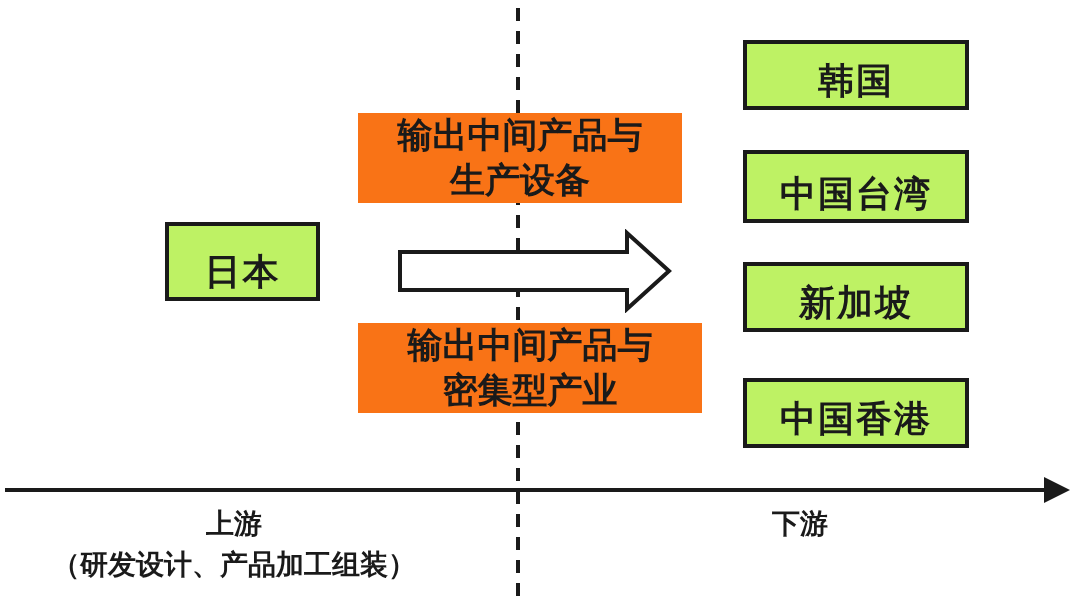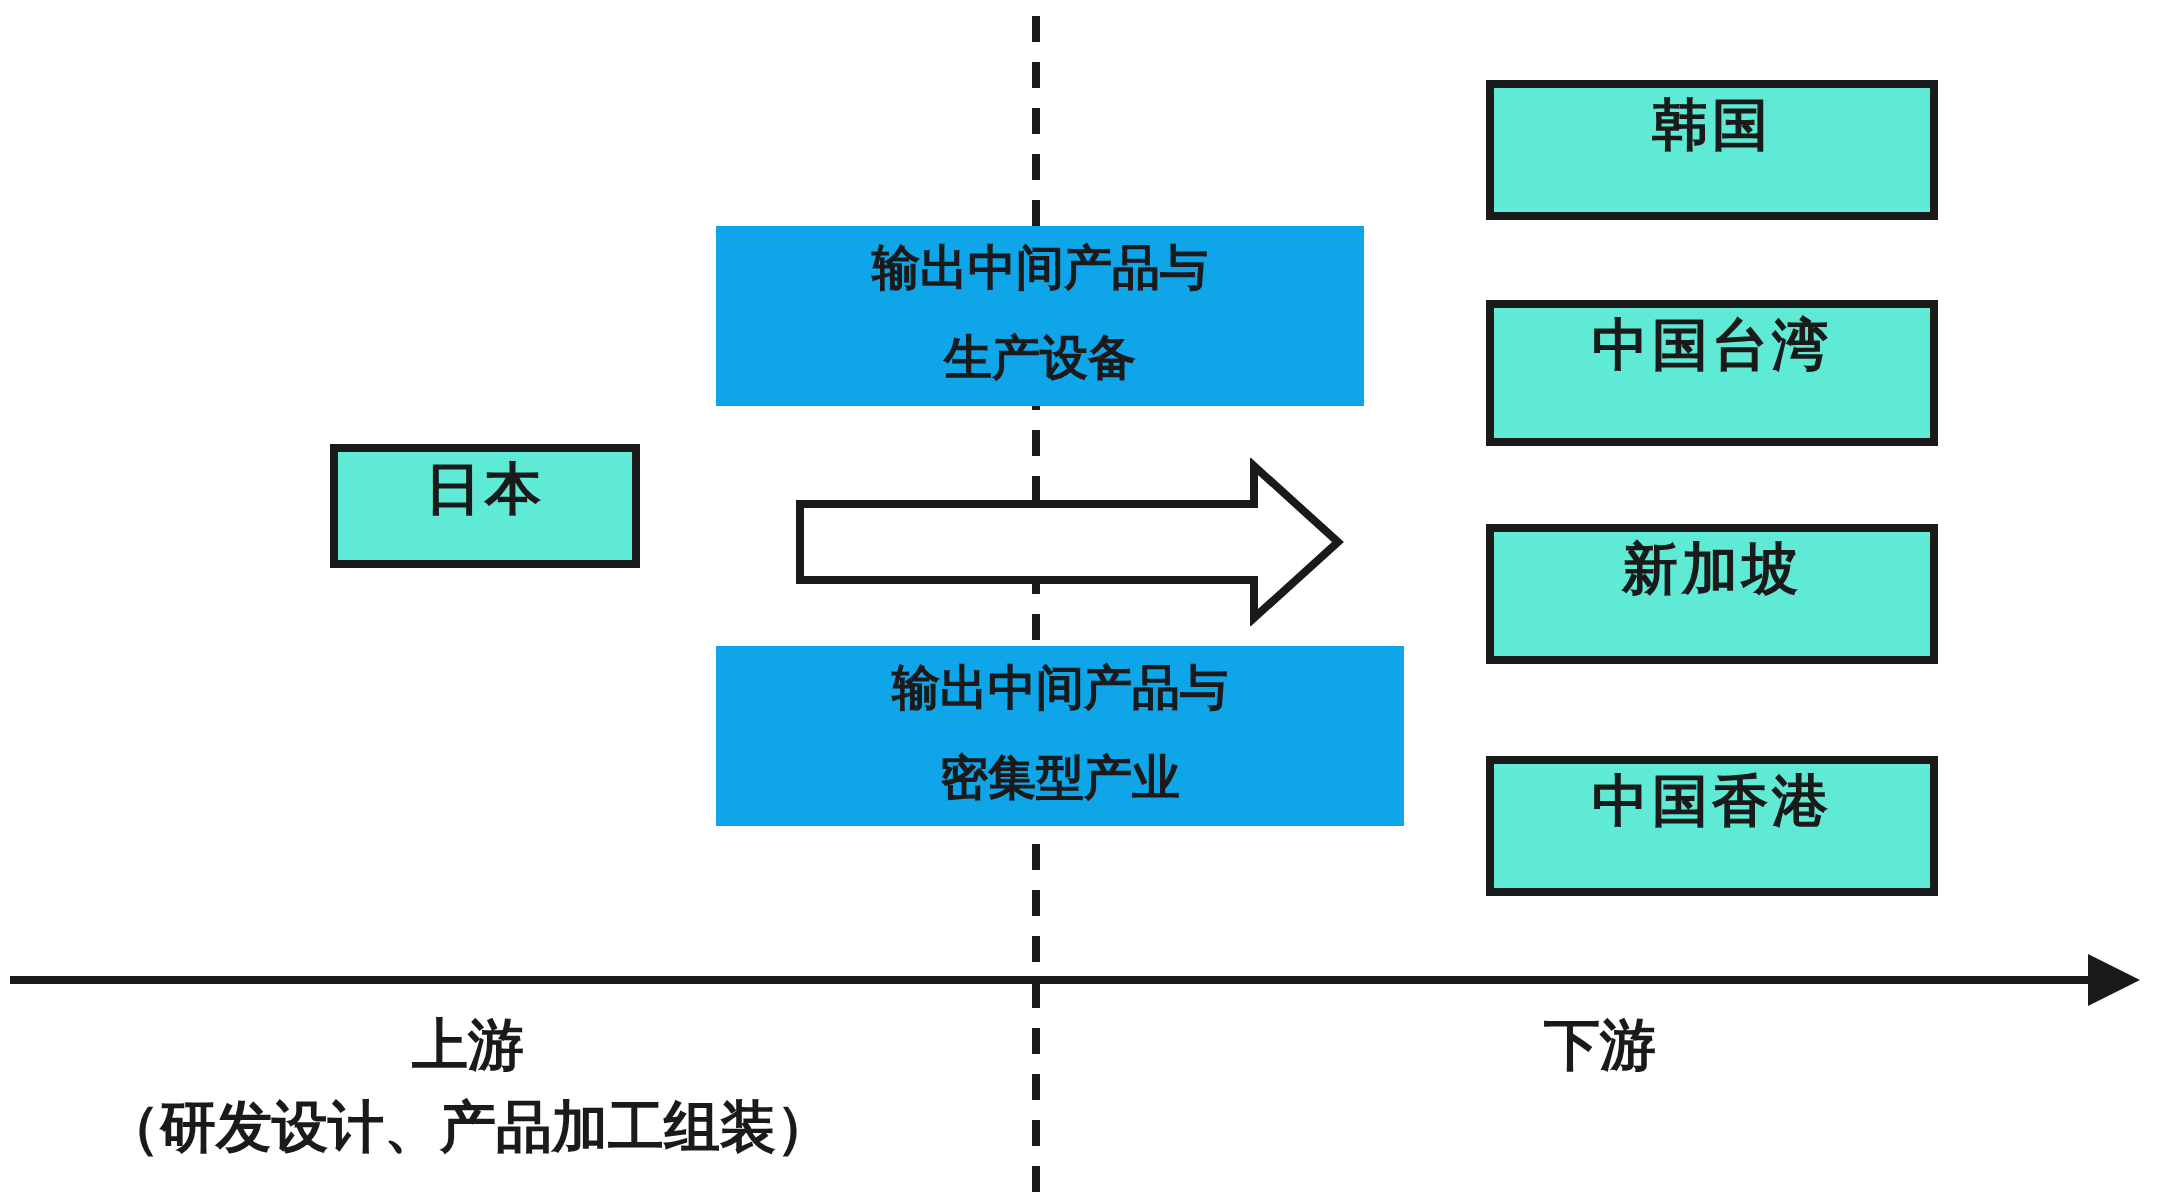--- a/index.html
+++ b/index.html
@@ -35,11 +35,11 @@
     position: absolute;
     box-sizing: border-box;
     border: 4px solid #1a1a1a;
-    background: #5eead4;
+    background: #bef264;
     display: flex;
-    align-items: flex-start;
+    align-items: flex-end;
     justify-content: center;
-    font-size: 28px;
+    font-size: 36px;
     font-weight: 600;
     letter-spacing: 2px;
     z-index: 2;

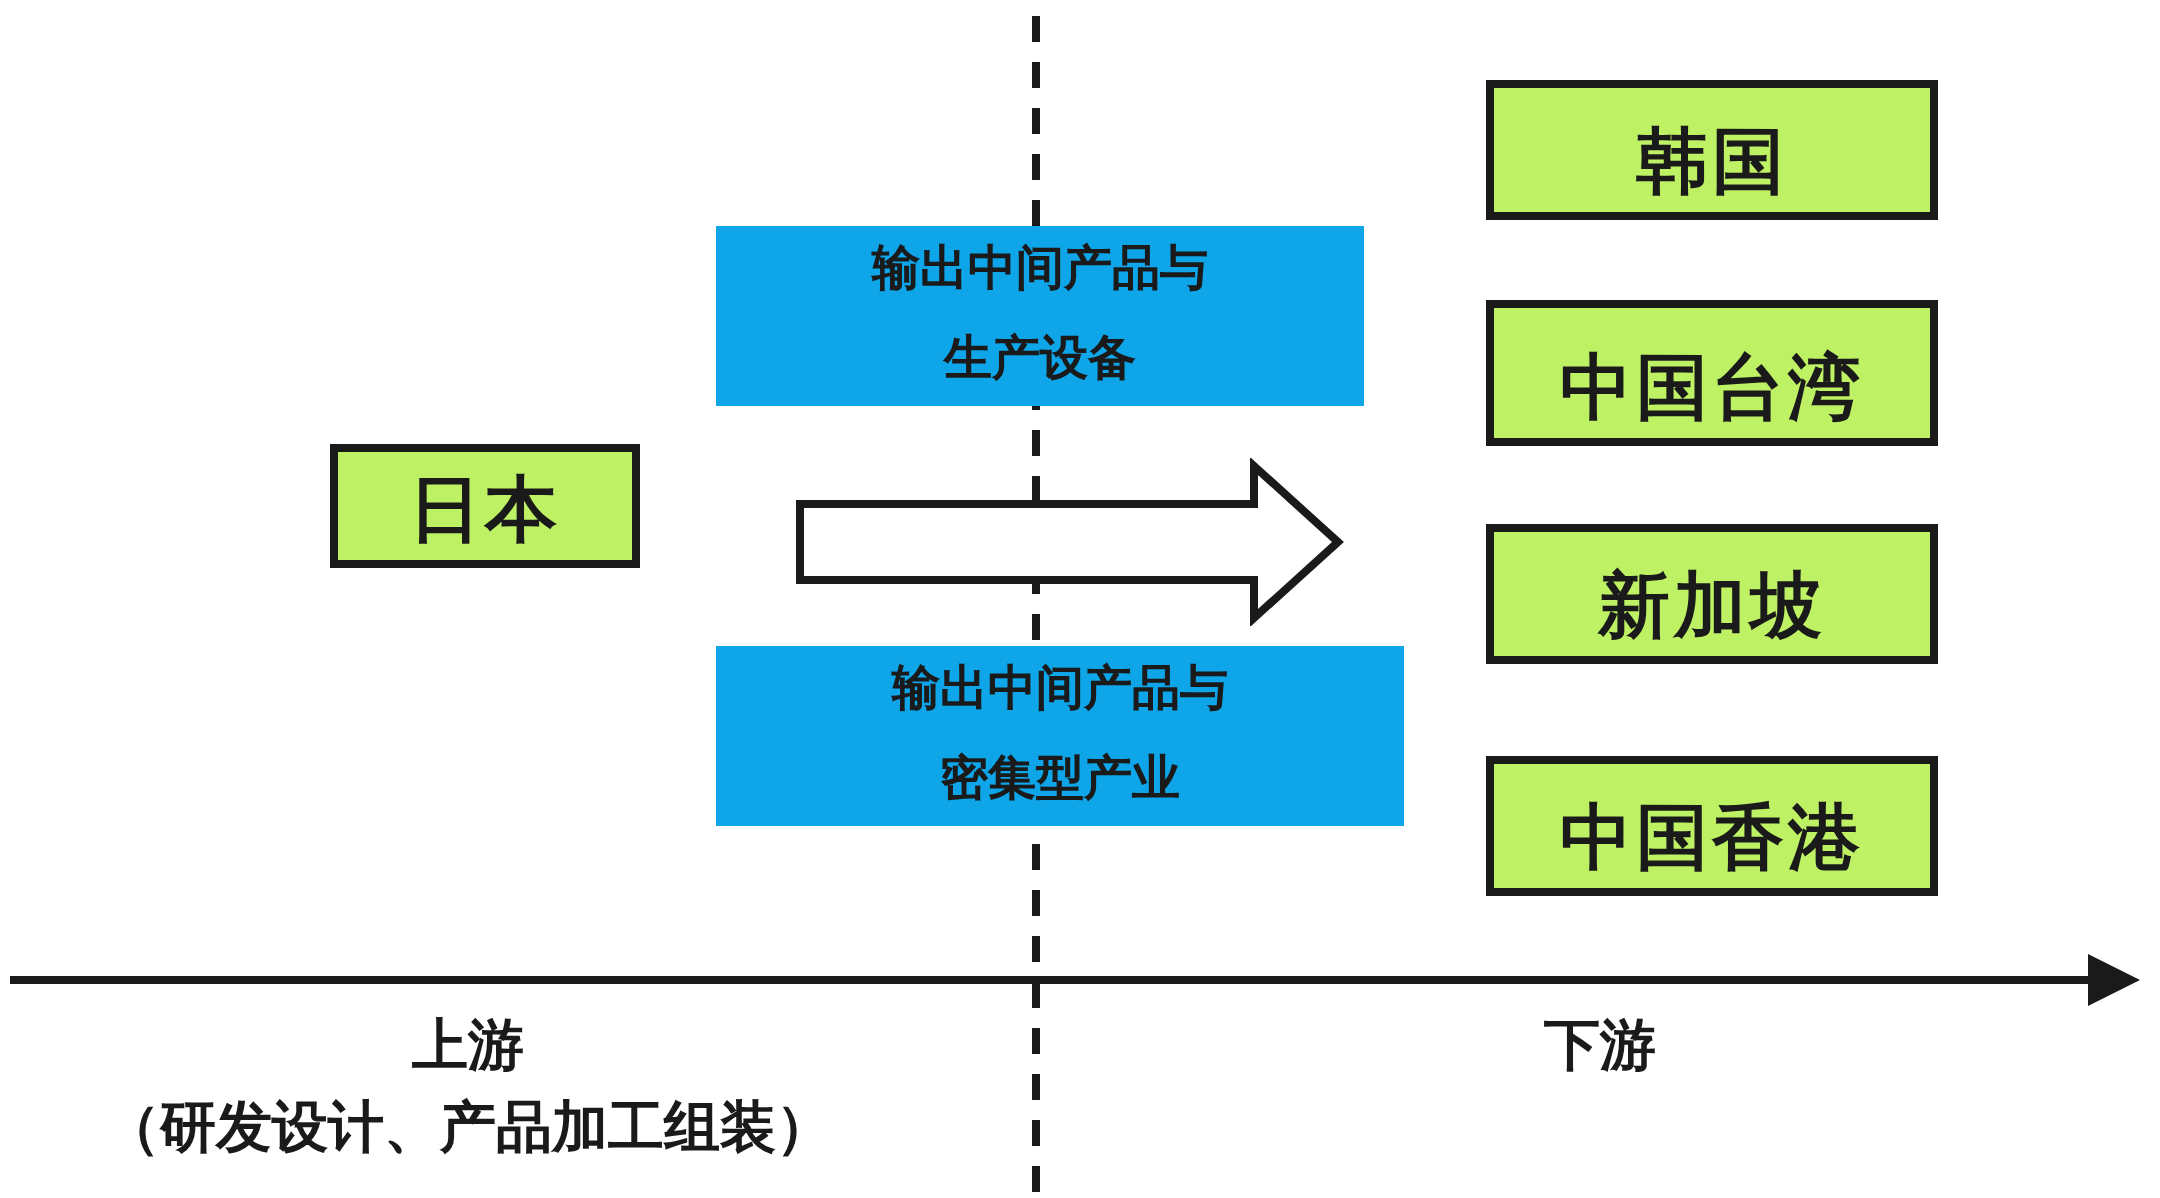--- a/index.html
+++ b/index.html
@@ -62,8 +62,8 @@
   .arrow-label {
     position: absolute;
     text-align: center;
-    background: #0ea5e9;
-    font-size: 24px;
+    background: #f97316;
+    font-size: 35px;
     font-weight: 600;
     line-height: 45px;
     white-space: pre-line;

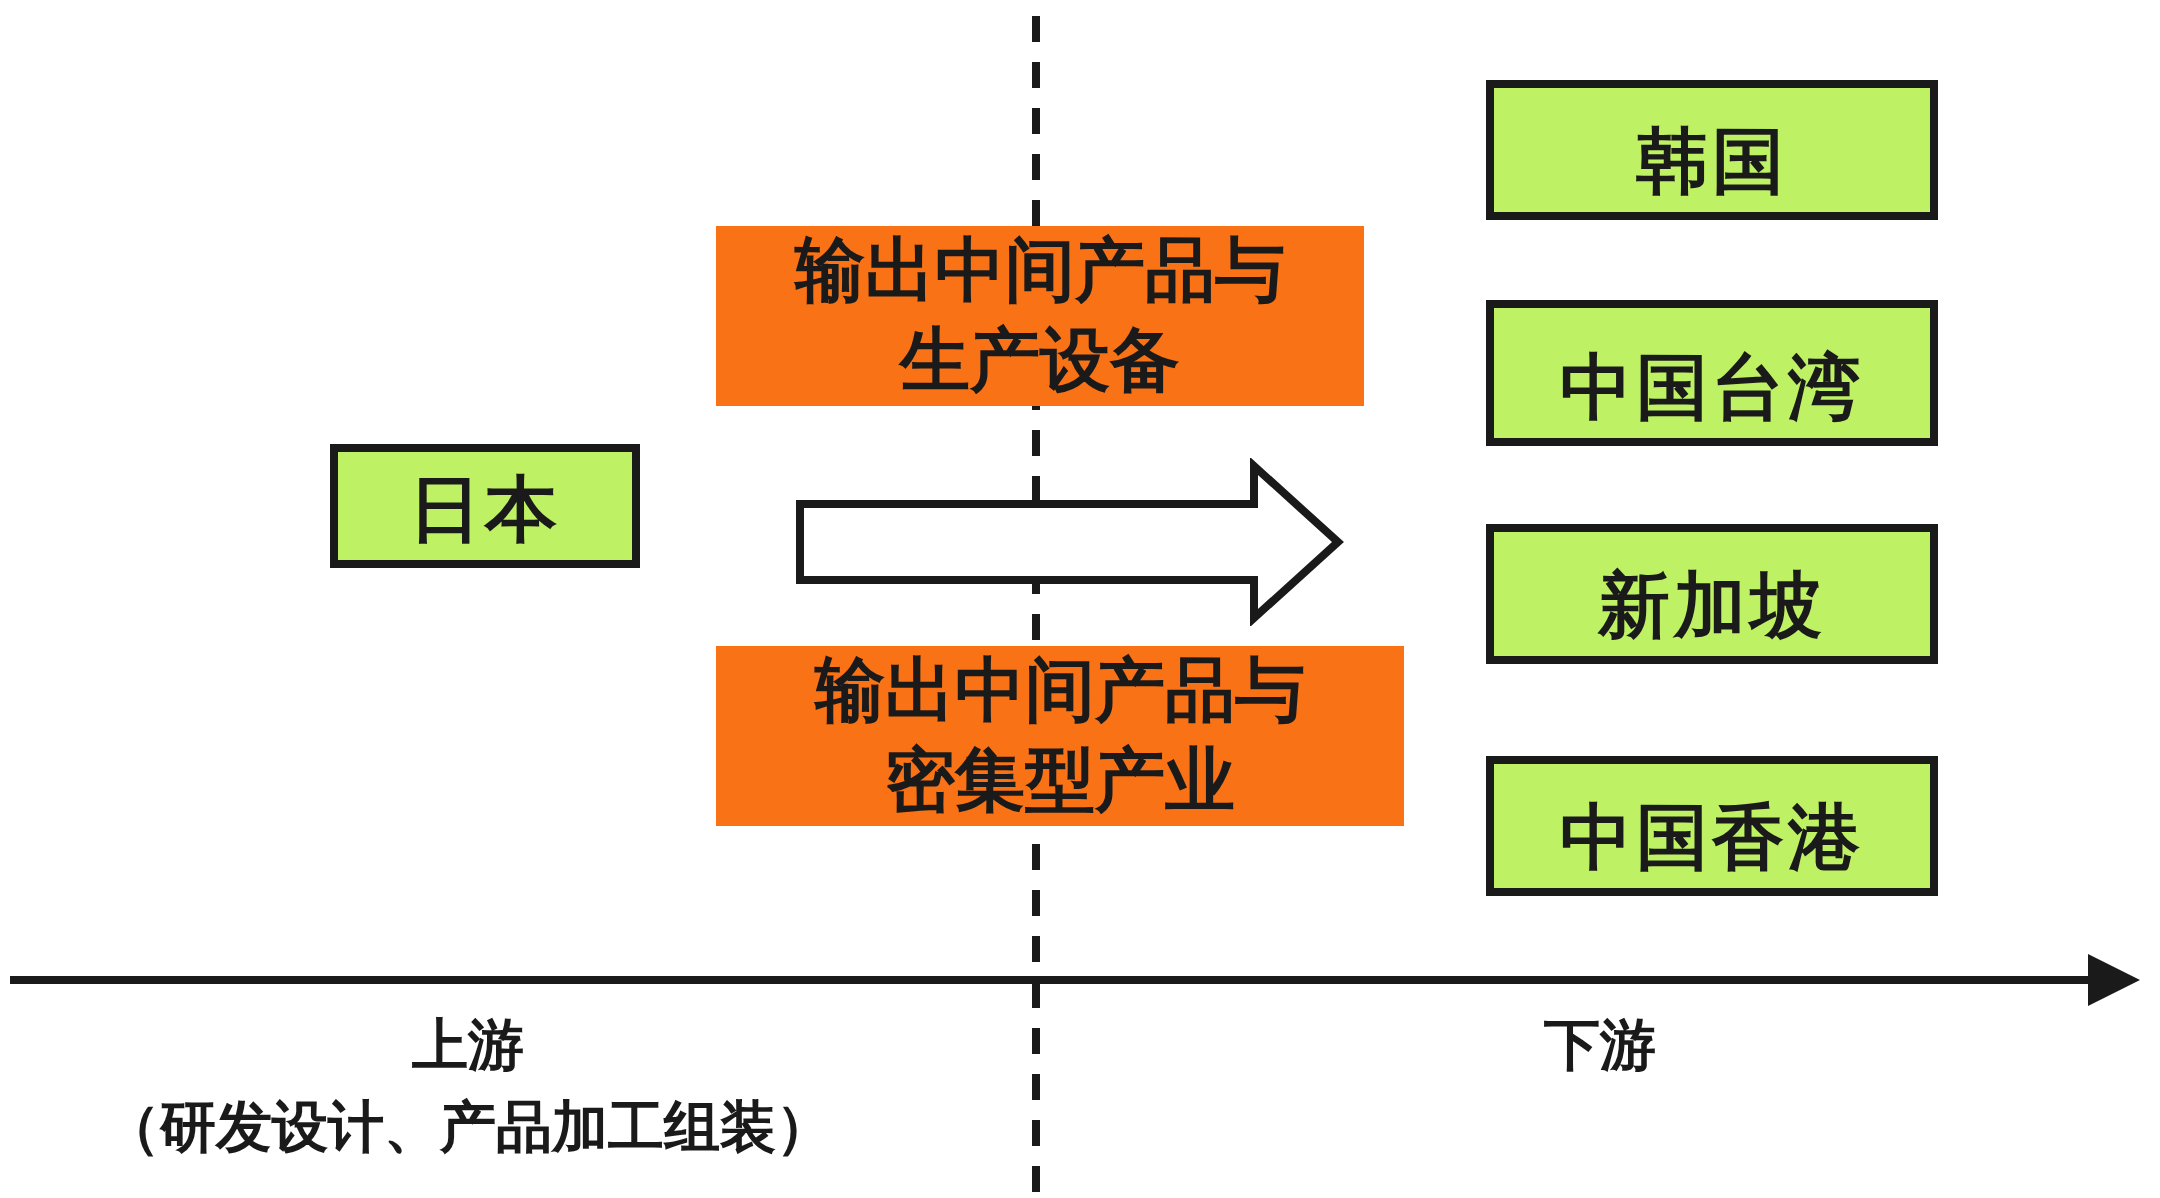--- a/index.html
+++ b/index.html
@@ -44,7 +44,7 @@
     letter-spacing: 2px;
     z-index: 2;
   }
-  .japan-box      { left: 165px; top: 222px; width: 155px; height: 62px; }
+  .japan-box      { left: 165px; top: 222px; width: 155px; height: 79px; }
   .dest-korea     { left: 743px; top: 40px;  width: 226px; height: 70px; }
   .dest-taiwan    { left: 743px; top: 150px; width: 226px; height: 73px; }
   .dest-singapore { left: 743px; top: 262px; width: 226px; height: 70px; }

